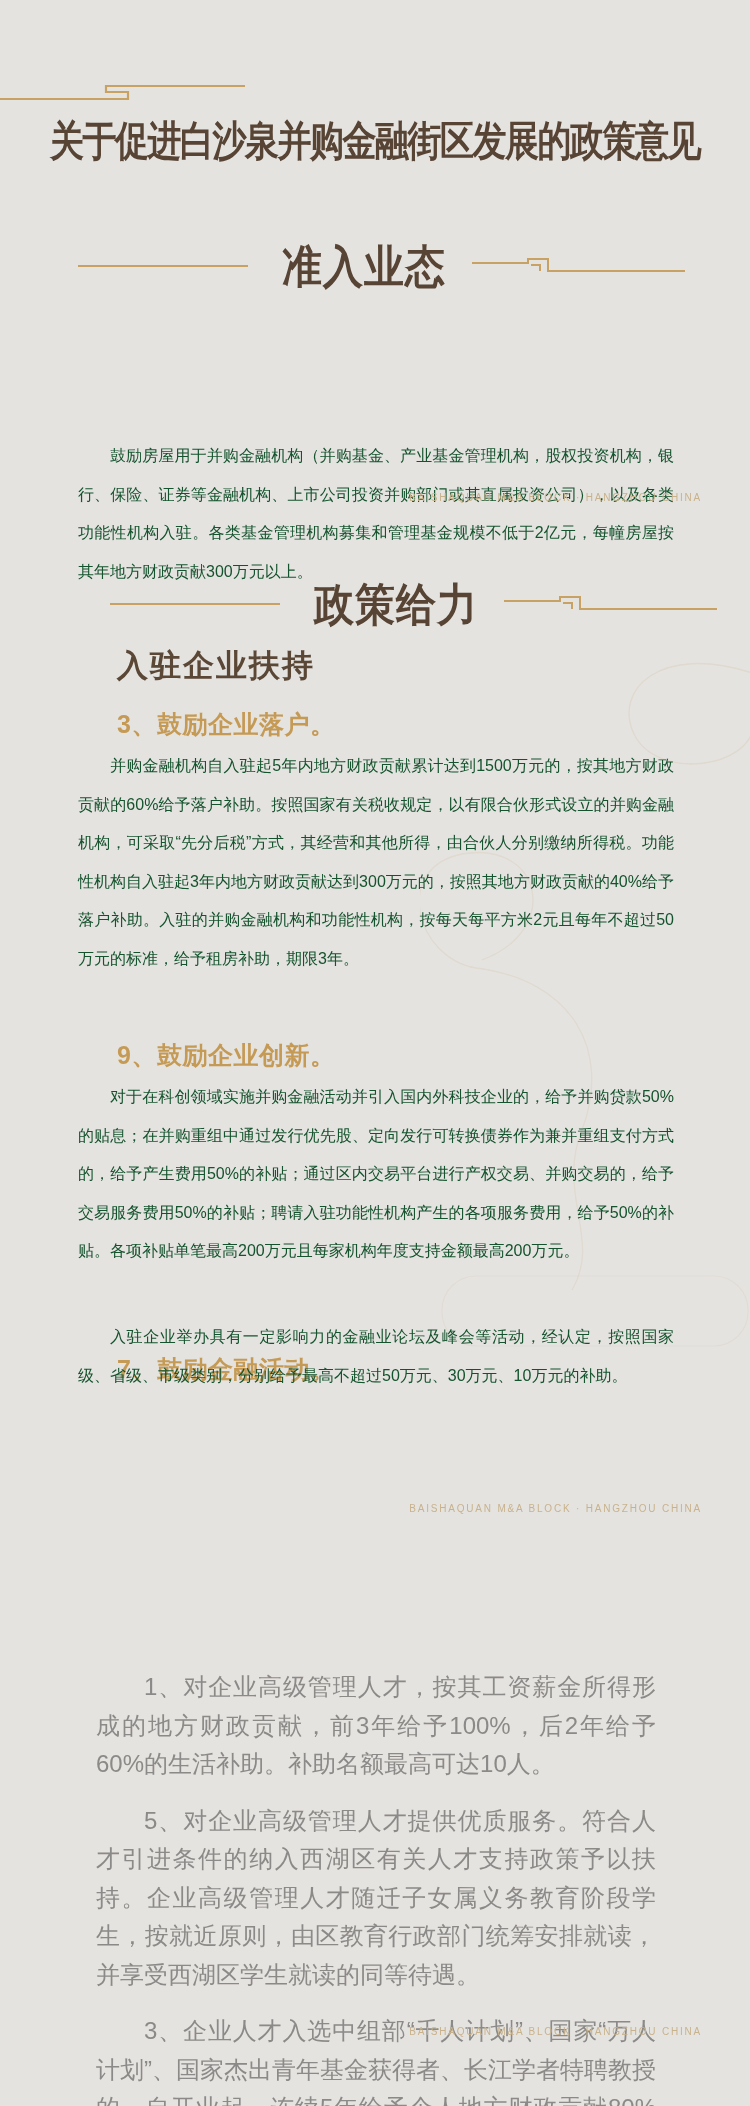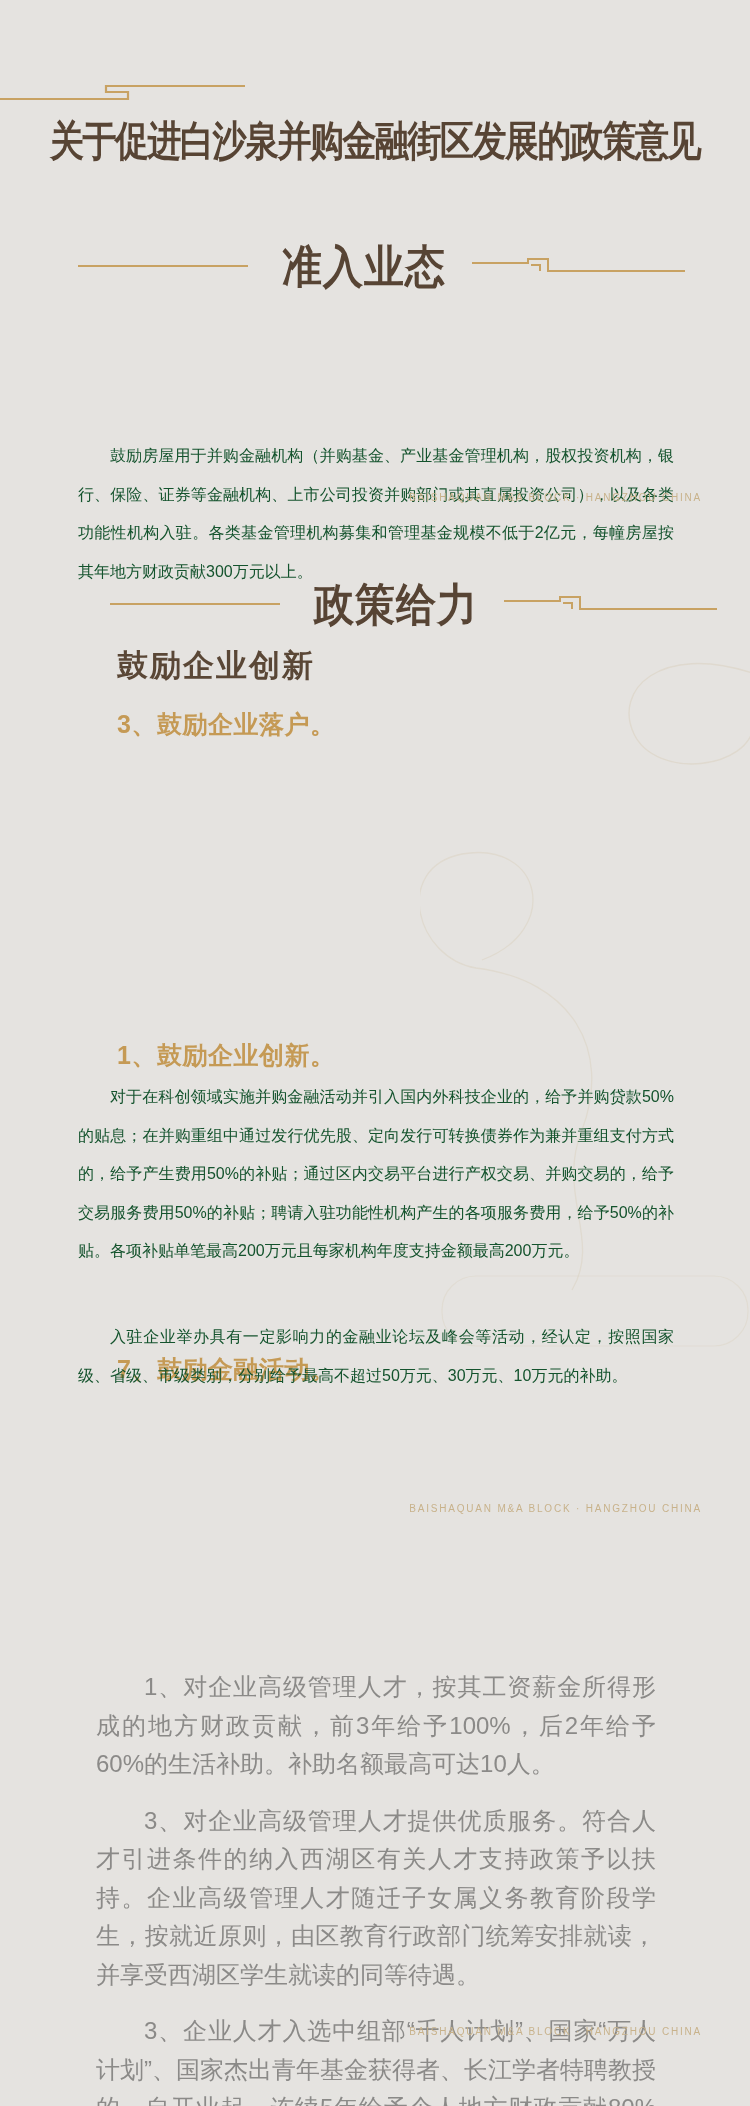--- a/index.html
+++ b/index.html
@@ -118,7 +118,7 @@
     </svg>
   </div>
 
-  <h3 class="sub-heading sub-enterprise">鼓励企业创新</h3>
+  <h3 class="sub-heading sub-enterprise">入驻企业扶持</h3>
 
   <h4 class="gold-title t-item1">3、鼓励企业落户。</h4>
 

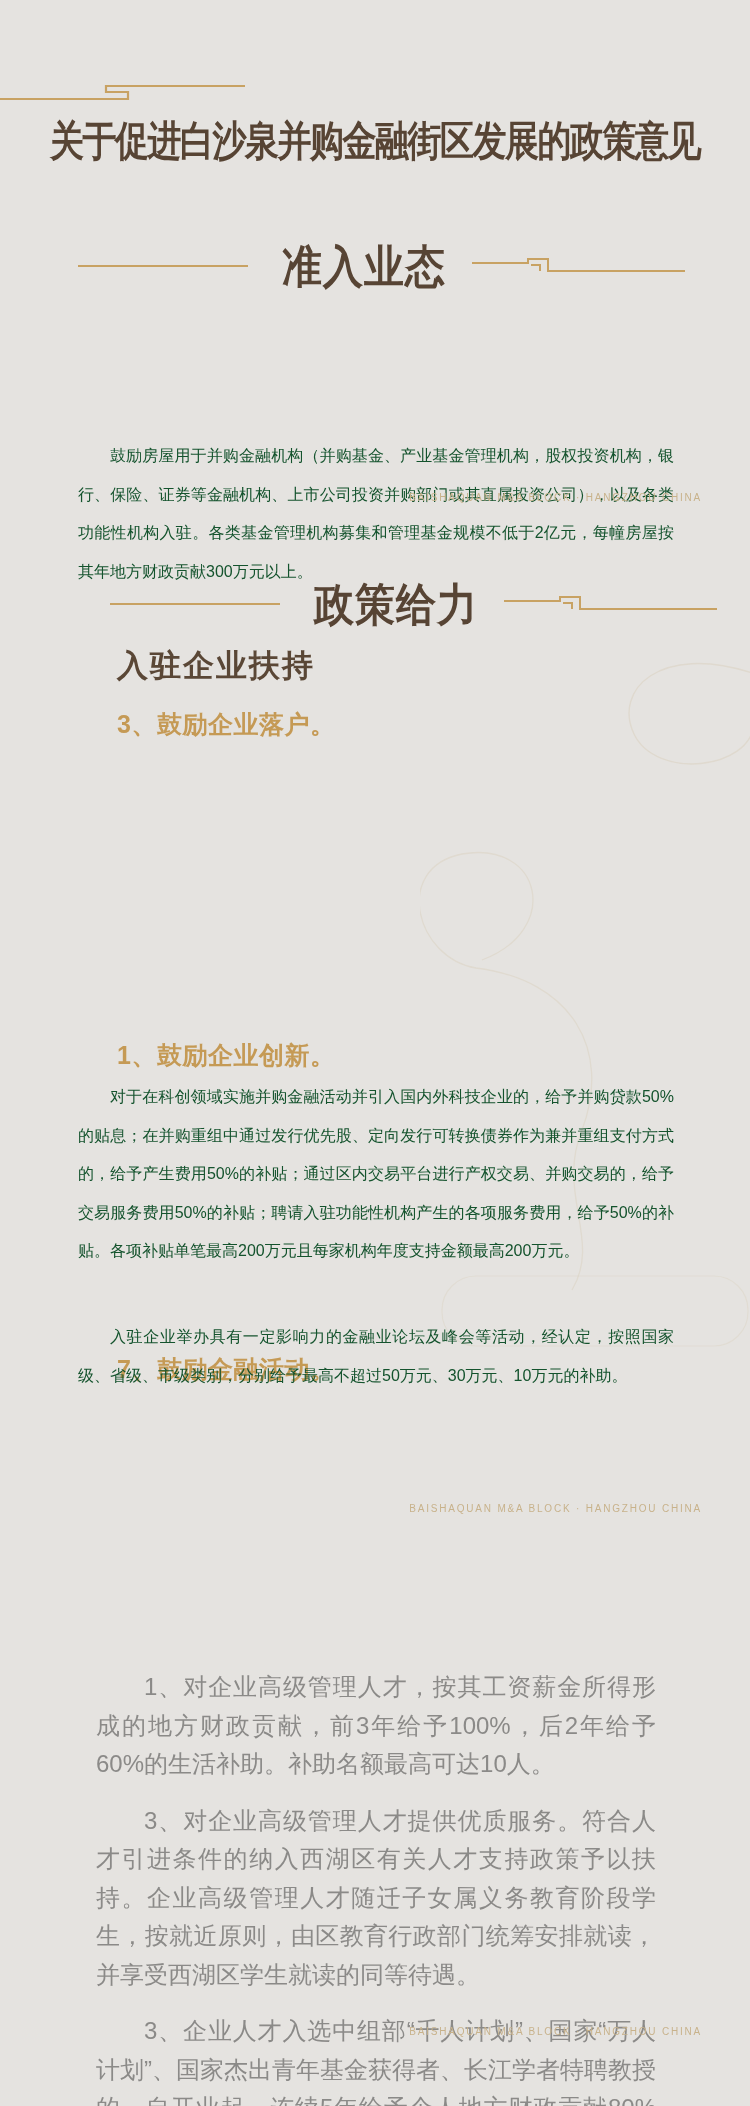--- a/index.html
+++ b/index.html
@@ -121,6 +121,7 @@
   <h3 class="sub-heading sub-enterprise">入驻企业扶持</h3>
 
   <h4 class="gold-title t-item1">3、鼓励企业落户。</h4>
+  <p class="para p-item1">并购金融机构自入驻起5年内地方财政贡献累计达到1500万元的，按其地方财政贡献的60%给予落户补助。按照国家有关税收规定，以有限合伙形式设立的并购金融机构，可采取“先分后税”方式，其经营和其他所得，由合伙人分别缴纳所得税。功能性机构自入驻起3年内地方财政贡献达到300万元的，按照其地方财政贡献的40%给予落户补助。入驻的并购金融机构和功能性机构，按每天每平方米2元且每年不超过50万元的标准，给予租房补助，期限3年。</p>
 
   <h4 class="gold-title t-item2">1、鼓励企业创新。</h4>
   <p class="para p-item2">对于在科创领域实施并购金融活动并引入国内外科技企业的，给予并购贷款50%的贴息；在并购重组中通过发行优先股、定向发行可转换债券作为兼并重组支付方式的，给予产生费用50%的补贴；通过区内交易平台进行产权交易、并购交易的，给予交易服务费用50%的补贴；聘请入驻功能性机构产生的各项服务费用，给予50%的补贴。各项补贴单笔最高200万元且每家机构年度支持金额最高200万元。</p>

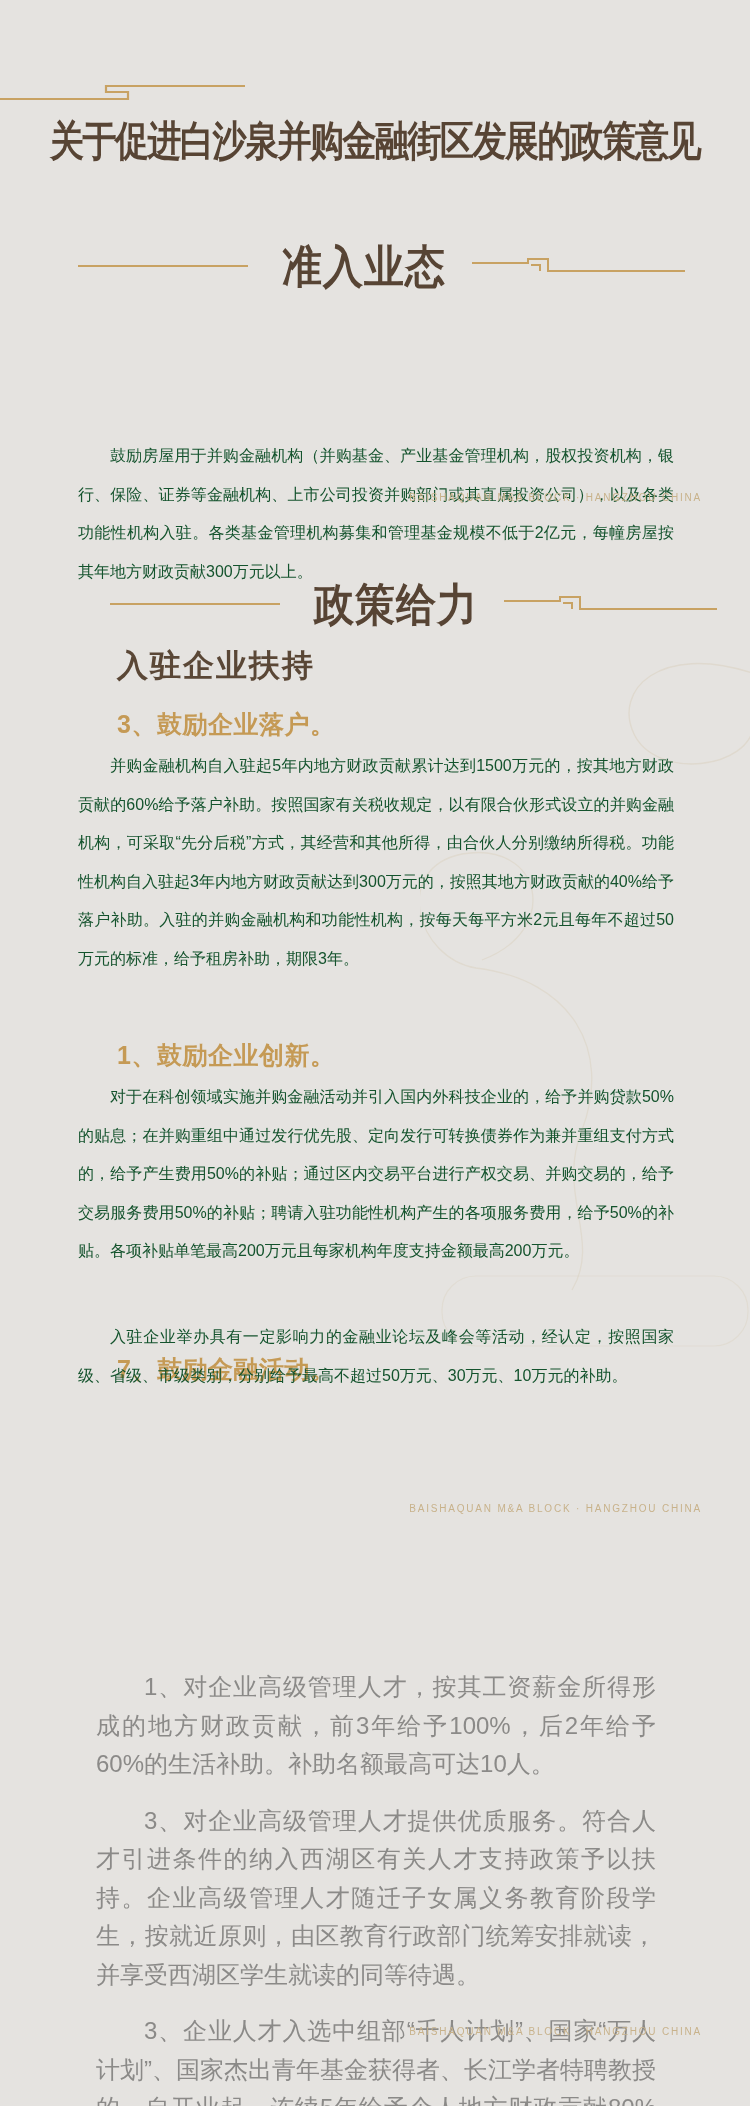--- a/index.html
+++ b/index.html
@@ -123,7 +123,7 @@
   <h4 class="gold-title t-item1">3、鼓励企业落户。</h4>
   <p class="para p-item1">并购金融机构自入驻起5年内地方财政贡献累计达到1500万元的，按其地方财政贡献的60%给予落户补助。按照国家有关税收规定，以有限合伙形式设立的并购金融机构，可采取“先分后税”方式，其经营和其他所得，由合伙人分别缴纳所得税。功能性机构自入驻起3年内地方财政贡献达到300万元的，按照其地方财政贡献的40%给予落户补助。入驻的并购金融机构和功能性机构，按每天每平方米2元且每年不超过50万元的标准，给予租房补助，期限3年。</p>
 
-  <h4 class="gold-title t-item2">1、鼓励企业创新。</h4>
+  <h4 class="gold-title t-item2">9、鼓励企业创新。</h4>
   <p class="para p-item2">对于在科创领域实施并购金融活动并引入国内外科技企业的，给予并购贷款50%的贴息；在并购重组中通过发行优先股、定向发行可转换债券作为兼并重组支付方式的，给予产生费用50%的补贴；通过区内交易平台进行产权交易、并购交易的，给予交易服务费用50%的补贴；聘请入驻功能性机构产生的各项服务费用，给予50%的补贴。各项补贴单笔最高200万元且每家机构年度支持金额最高200万元。</p>
 
   <h4 class="gold-title t-item3">7、鼓励金融活动。</h4>

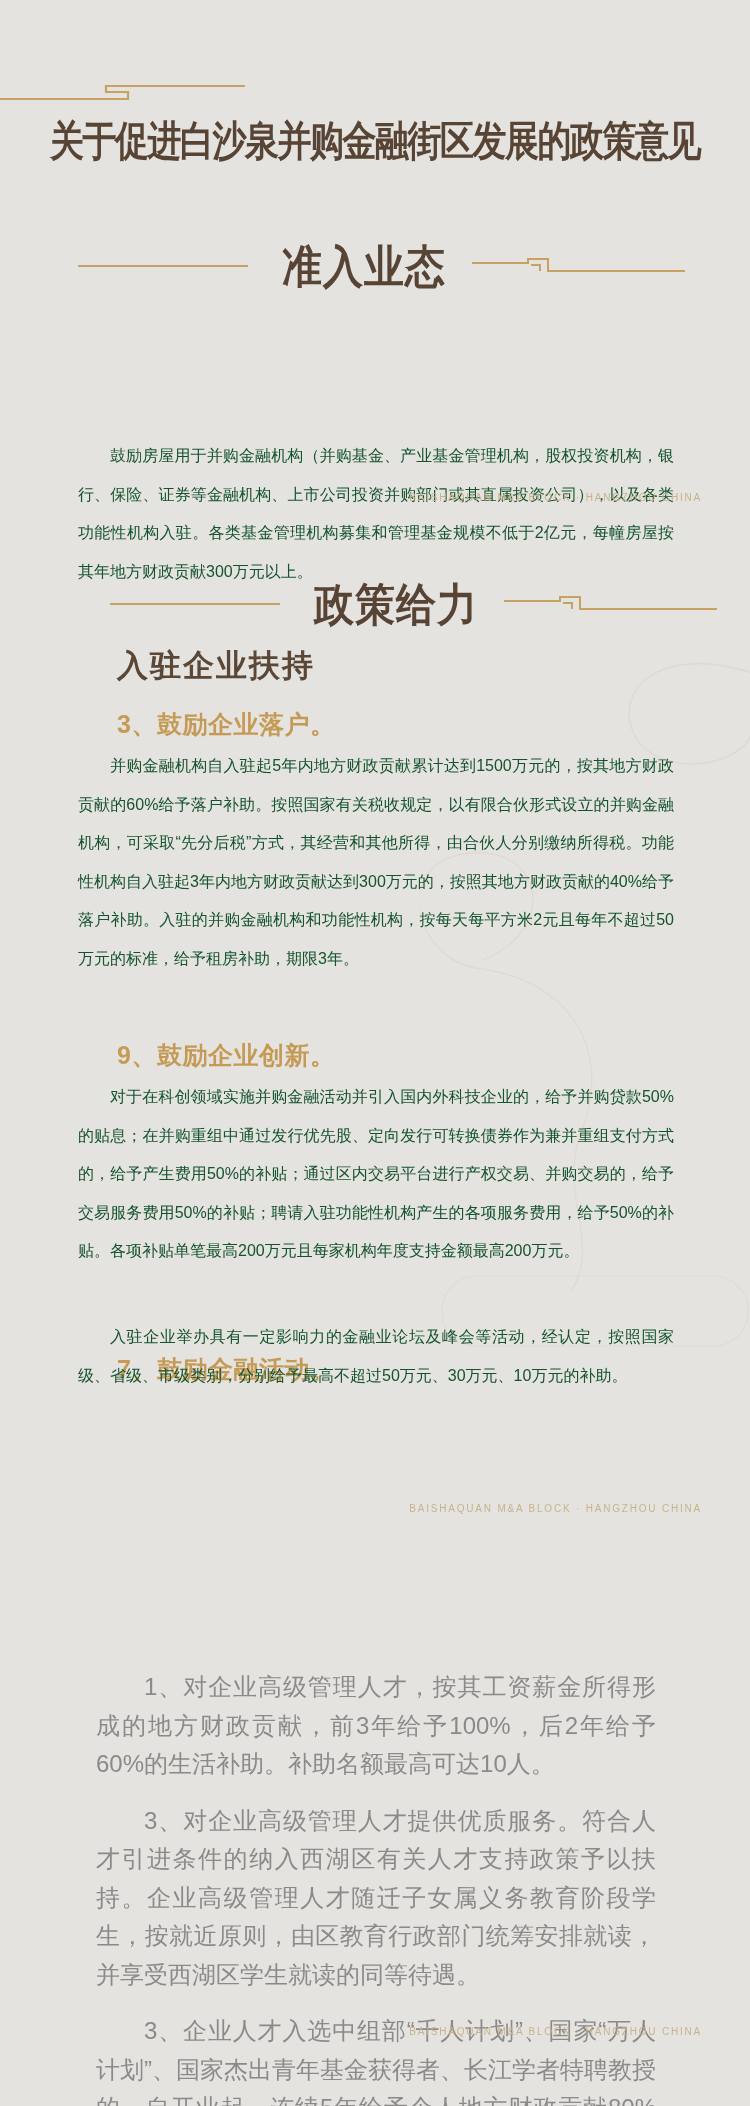--- a/index.html
+++ b/index.html
@@ -134,7 +134,7 @@
 
   <div class="talent-block">
     <p>1、对企业高级管理人才，按其工资薪金所得形成的地方财政贡献，前3年给予100%，后2年给予60%的生活补助。补助名额最高可达10人。</p>
-    <p>3、对企业高级管理人才提供优质服务。符合人才引进条件的纳入西湖区有关人才支持政策予以扶持。企业高级管理人才随迁子女属义务教育阶段学生，按就近原则，由区教育行政部门统筹安排就读，并享受西湖区学生就读的同等待遇。</p>
+    <p>5、对企业高级管理人才提供优质服务。符合人才引进条件的纳入西湖区有关人才支持政策予以扶持。企业高级管理人才随迁子女属义务教育阶段学生，按就近原则，由区教育行政部门统筹安排就读，并享受西湖区学生就读的同等待遇。</p>
     <p>3、企业人才入选中组部“千人计划”、国家“万人计划”、国家杰出青年基金获得者、长江学者特聘教授的，自开业起，连续5年给予个人地方财政贡献80%的专项补贴。</p>
   </div>
 

